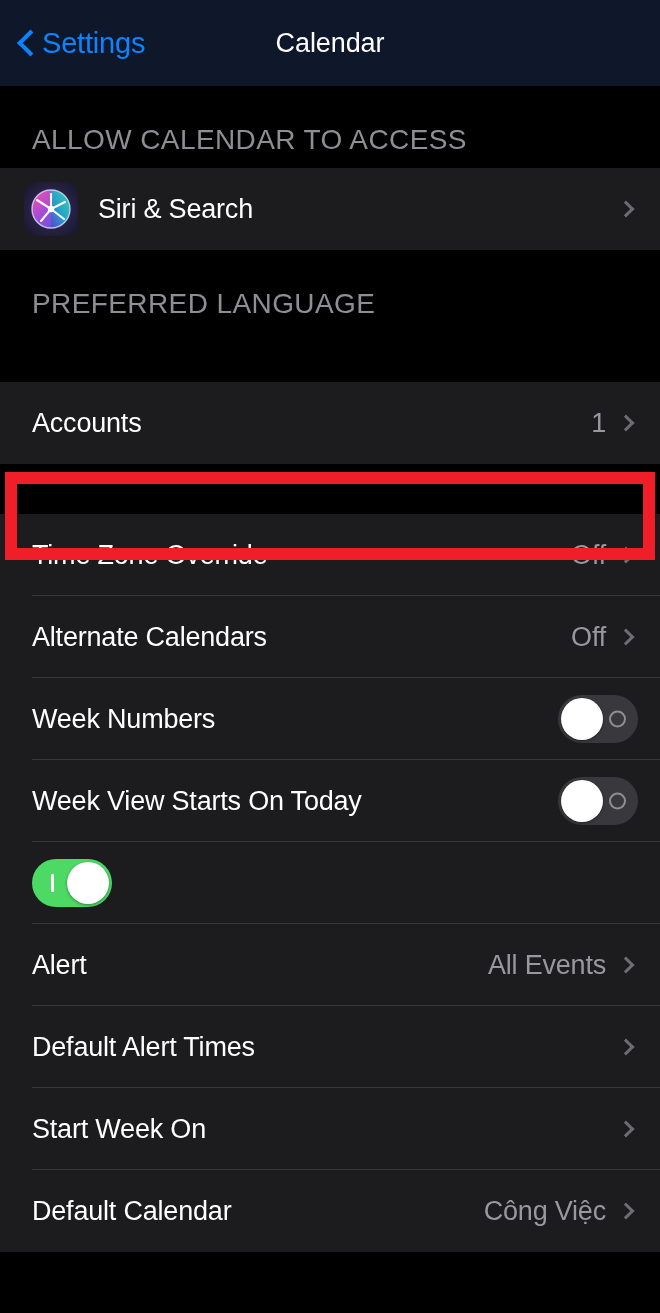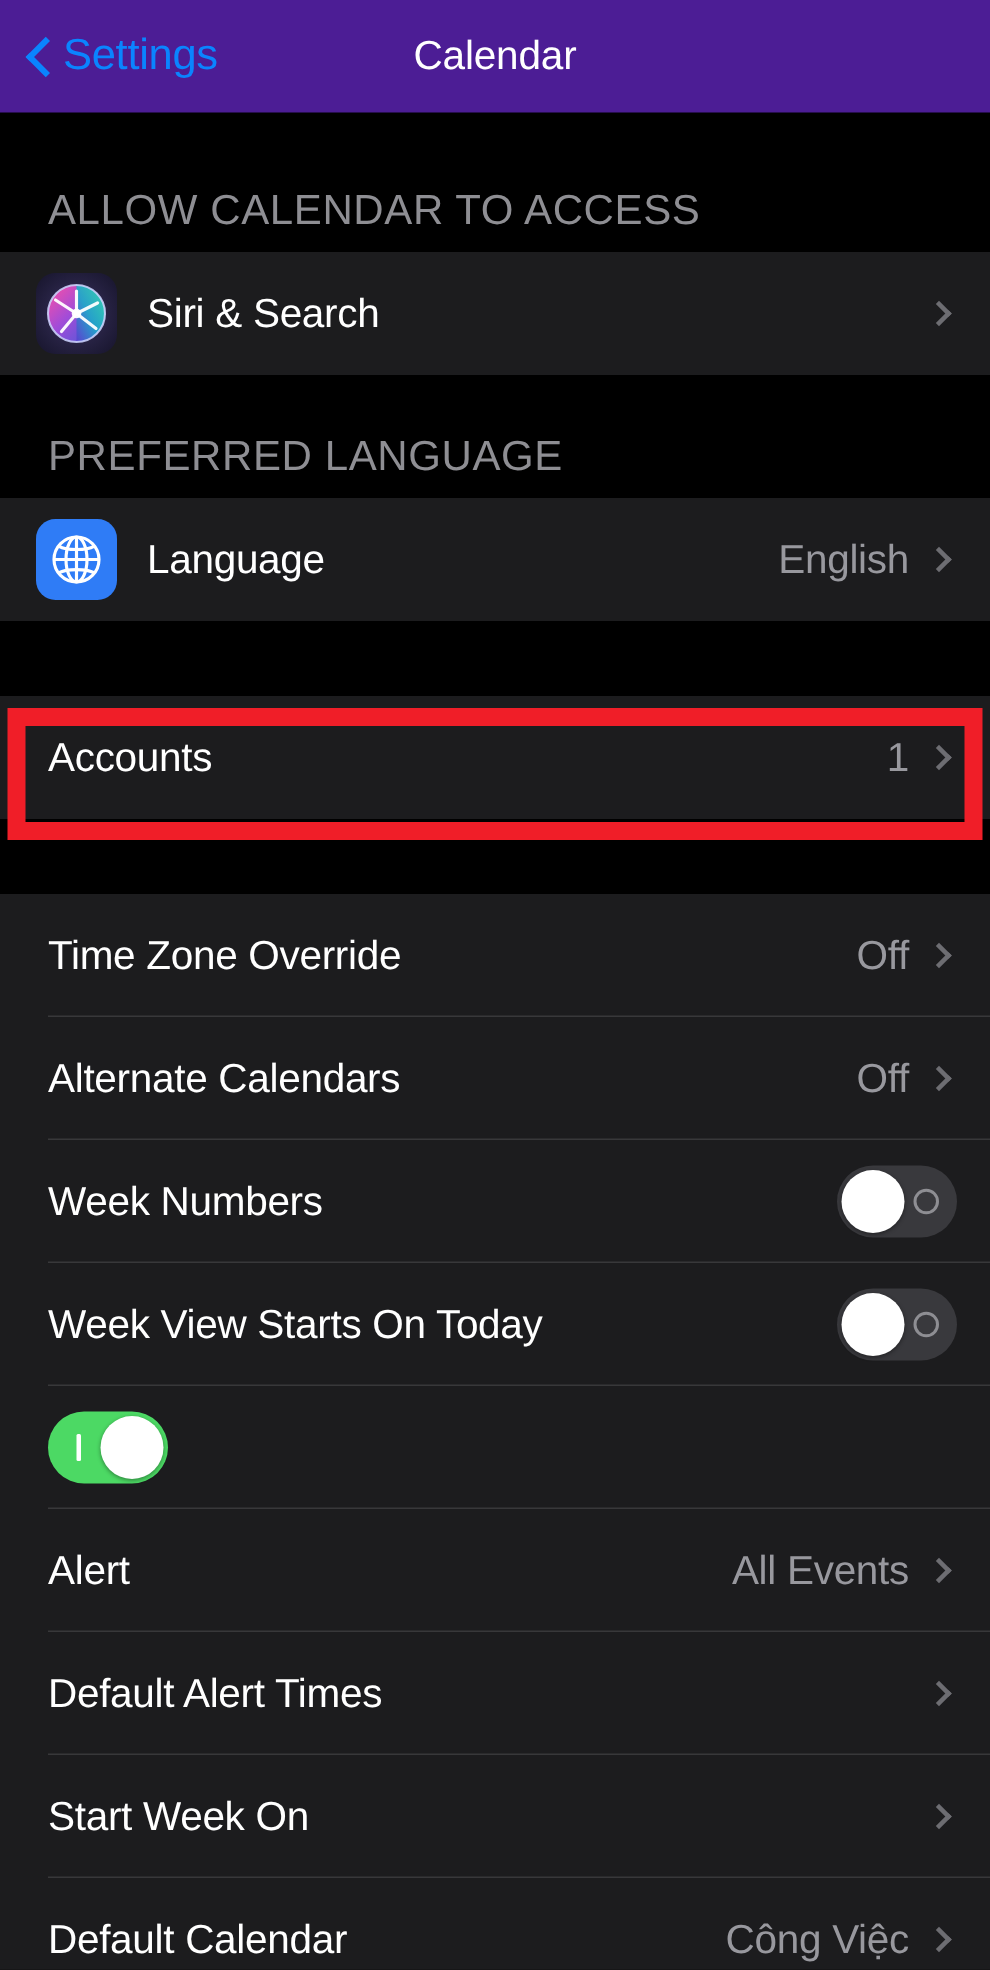--- a/index.html
+++ b/index.html
@@ -14,8 +14,8 @@
 
   
   .navbar{
-    height:75px;
-    background:#4c1d95;
+    height:86px;
+    background:#0f172a;
     position:relative;
     display:flex;
     align-items:center;

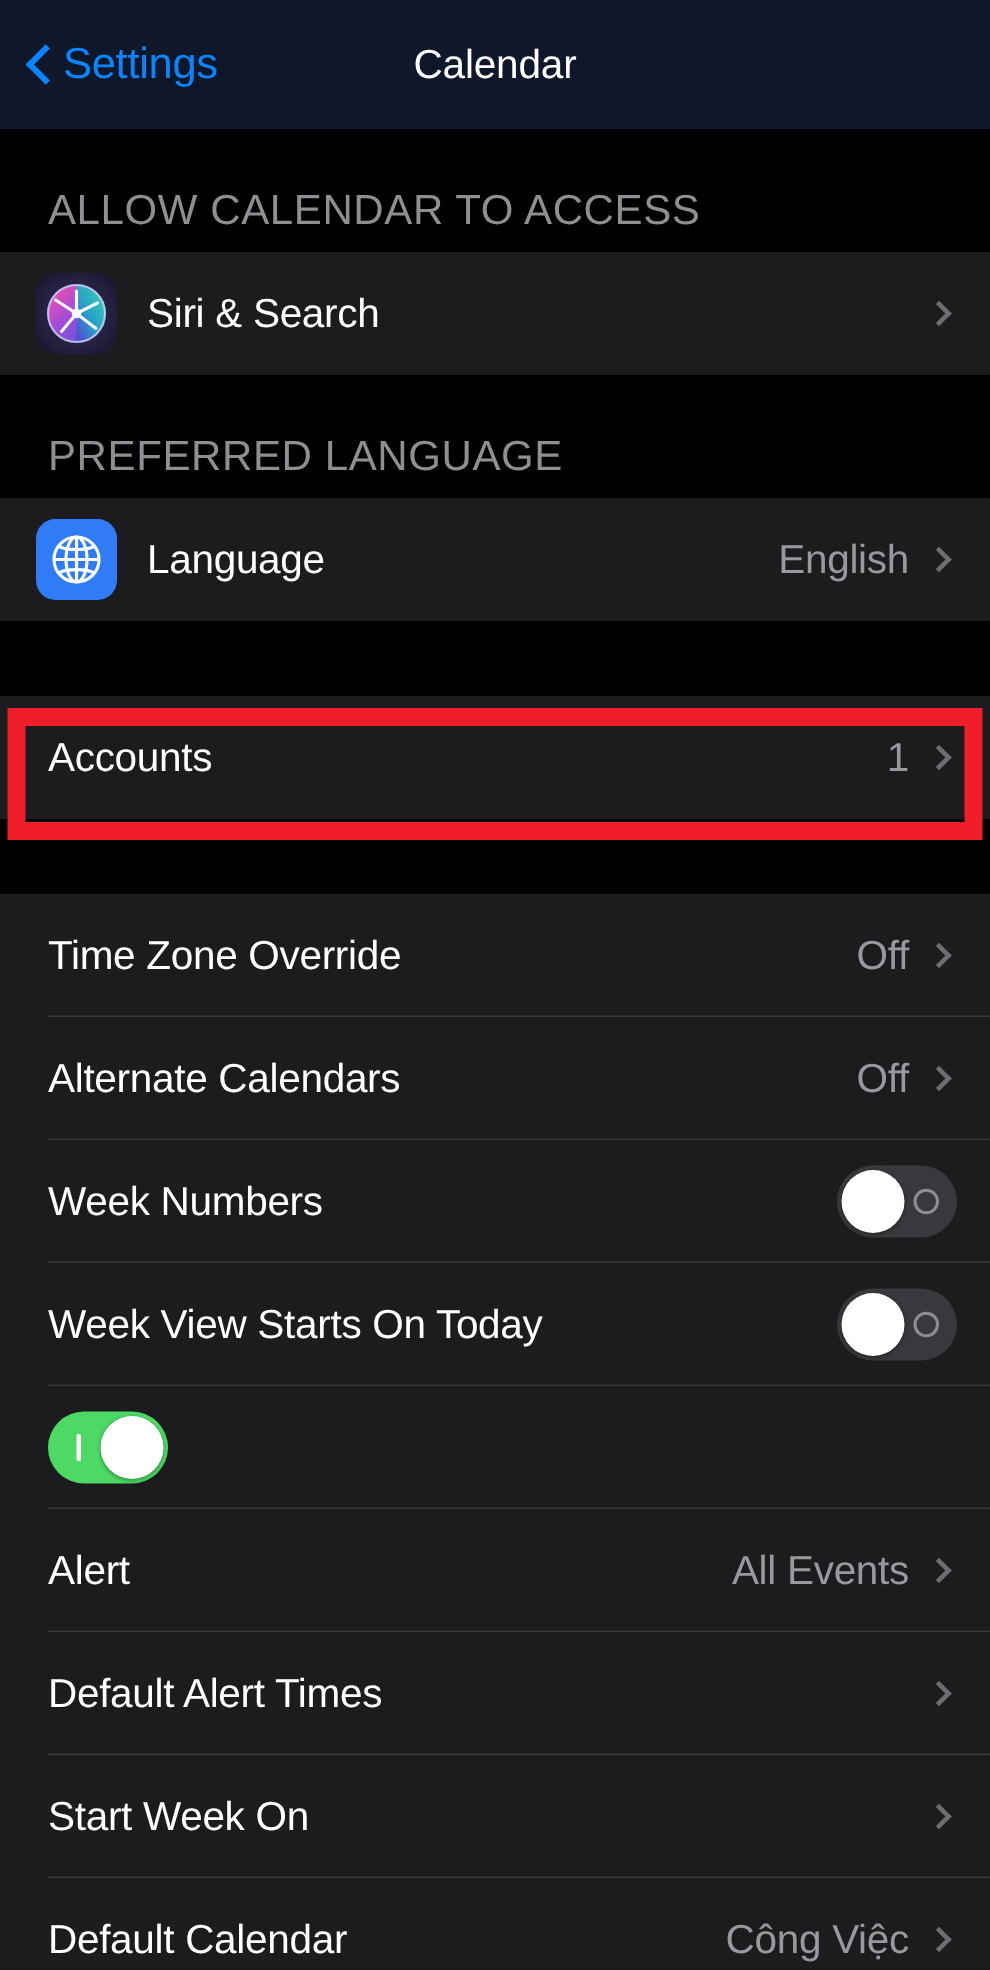--- a/index.html
+++ b/index.html
@@ -222,26 +222,6 @@
   </div>
 
   <div class="section-header">PREFERRED LANGUAGE</div>
-  <div class="group">
-    <div class="row with-icon">
-      <span class="app-icon">
-        <svg viewBox="0 0 54 54">
-          <rect width="54" height="54" fill="#2F7CF6"></rect>
-          <g fill="none" stroke="#ffffff" stroke-width="2.1">
-            <circle cx="27" cy="27" r="15"></circle>
-            <ellipse cx="27" cy="27" rx="7" ry="15"></ellipse>
-            <line x1="12" y1="27" x2="42" y2="27"></line>
-            <line x1="27" y1="12" x2="27" y2="42"></line>
-            <path d="M15.4 18.2 C20 21 34 21 38.6 18.2"></path>
-            <path d="M15.4 35.8 C20 33 34 33 38.6 35.8"></path>
-          </g>
-        </svg>
-      </span>
-      <span class="row-label">Language</span>
-      <span class="row-value">English</span>
-      <span class="chev"></span>
-    </div>
-  </div>
 
   <div class="section-header"></div>
   <div class="group">

